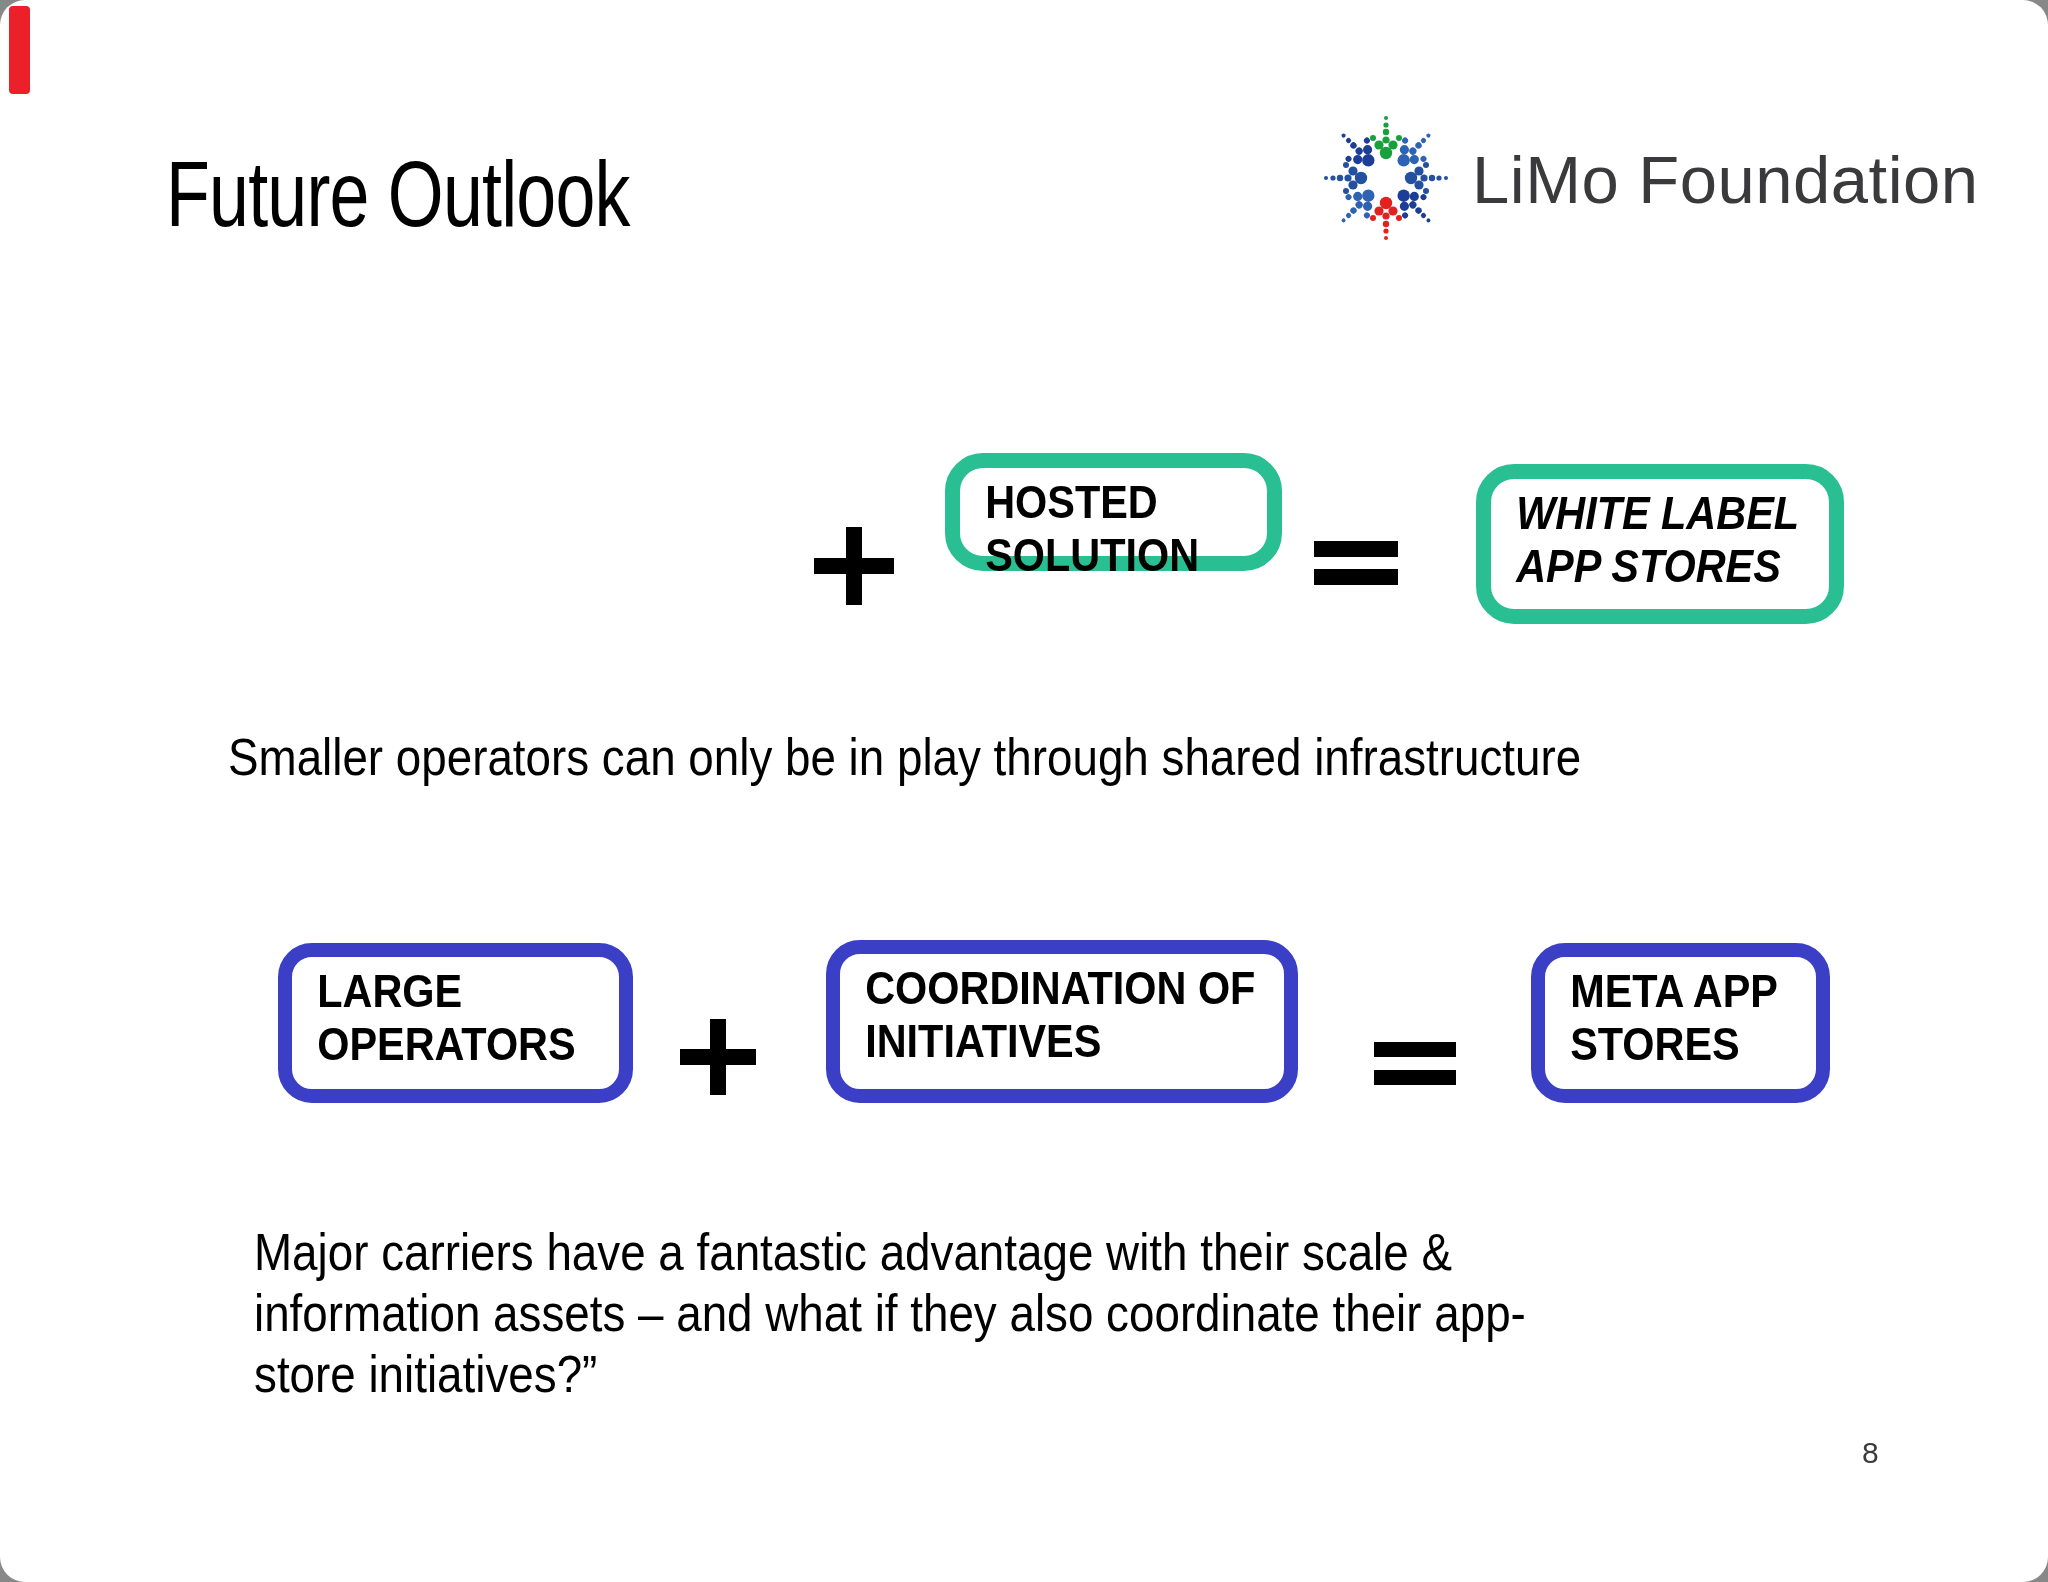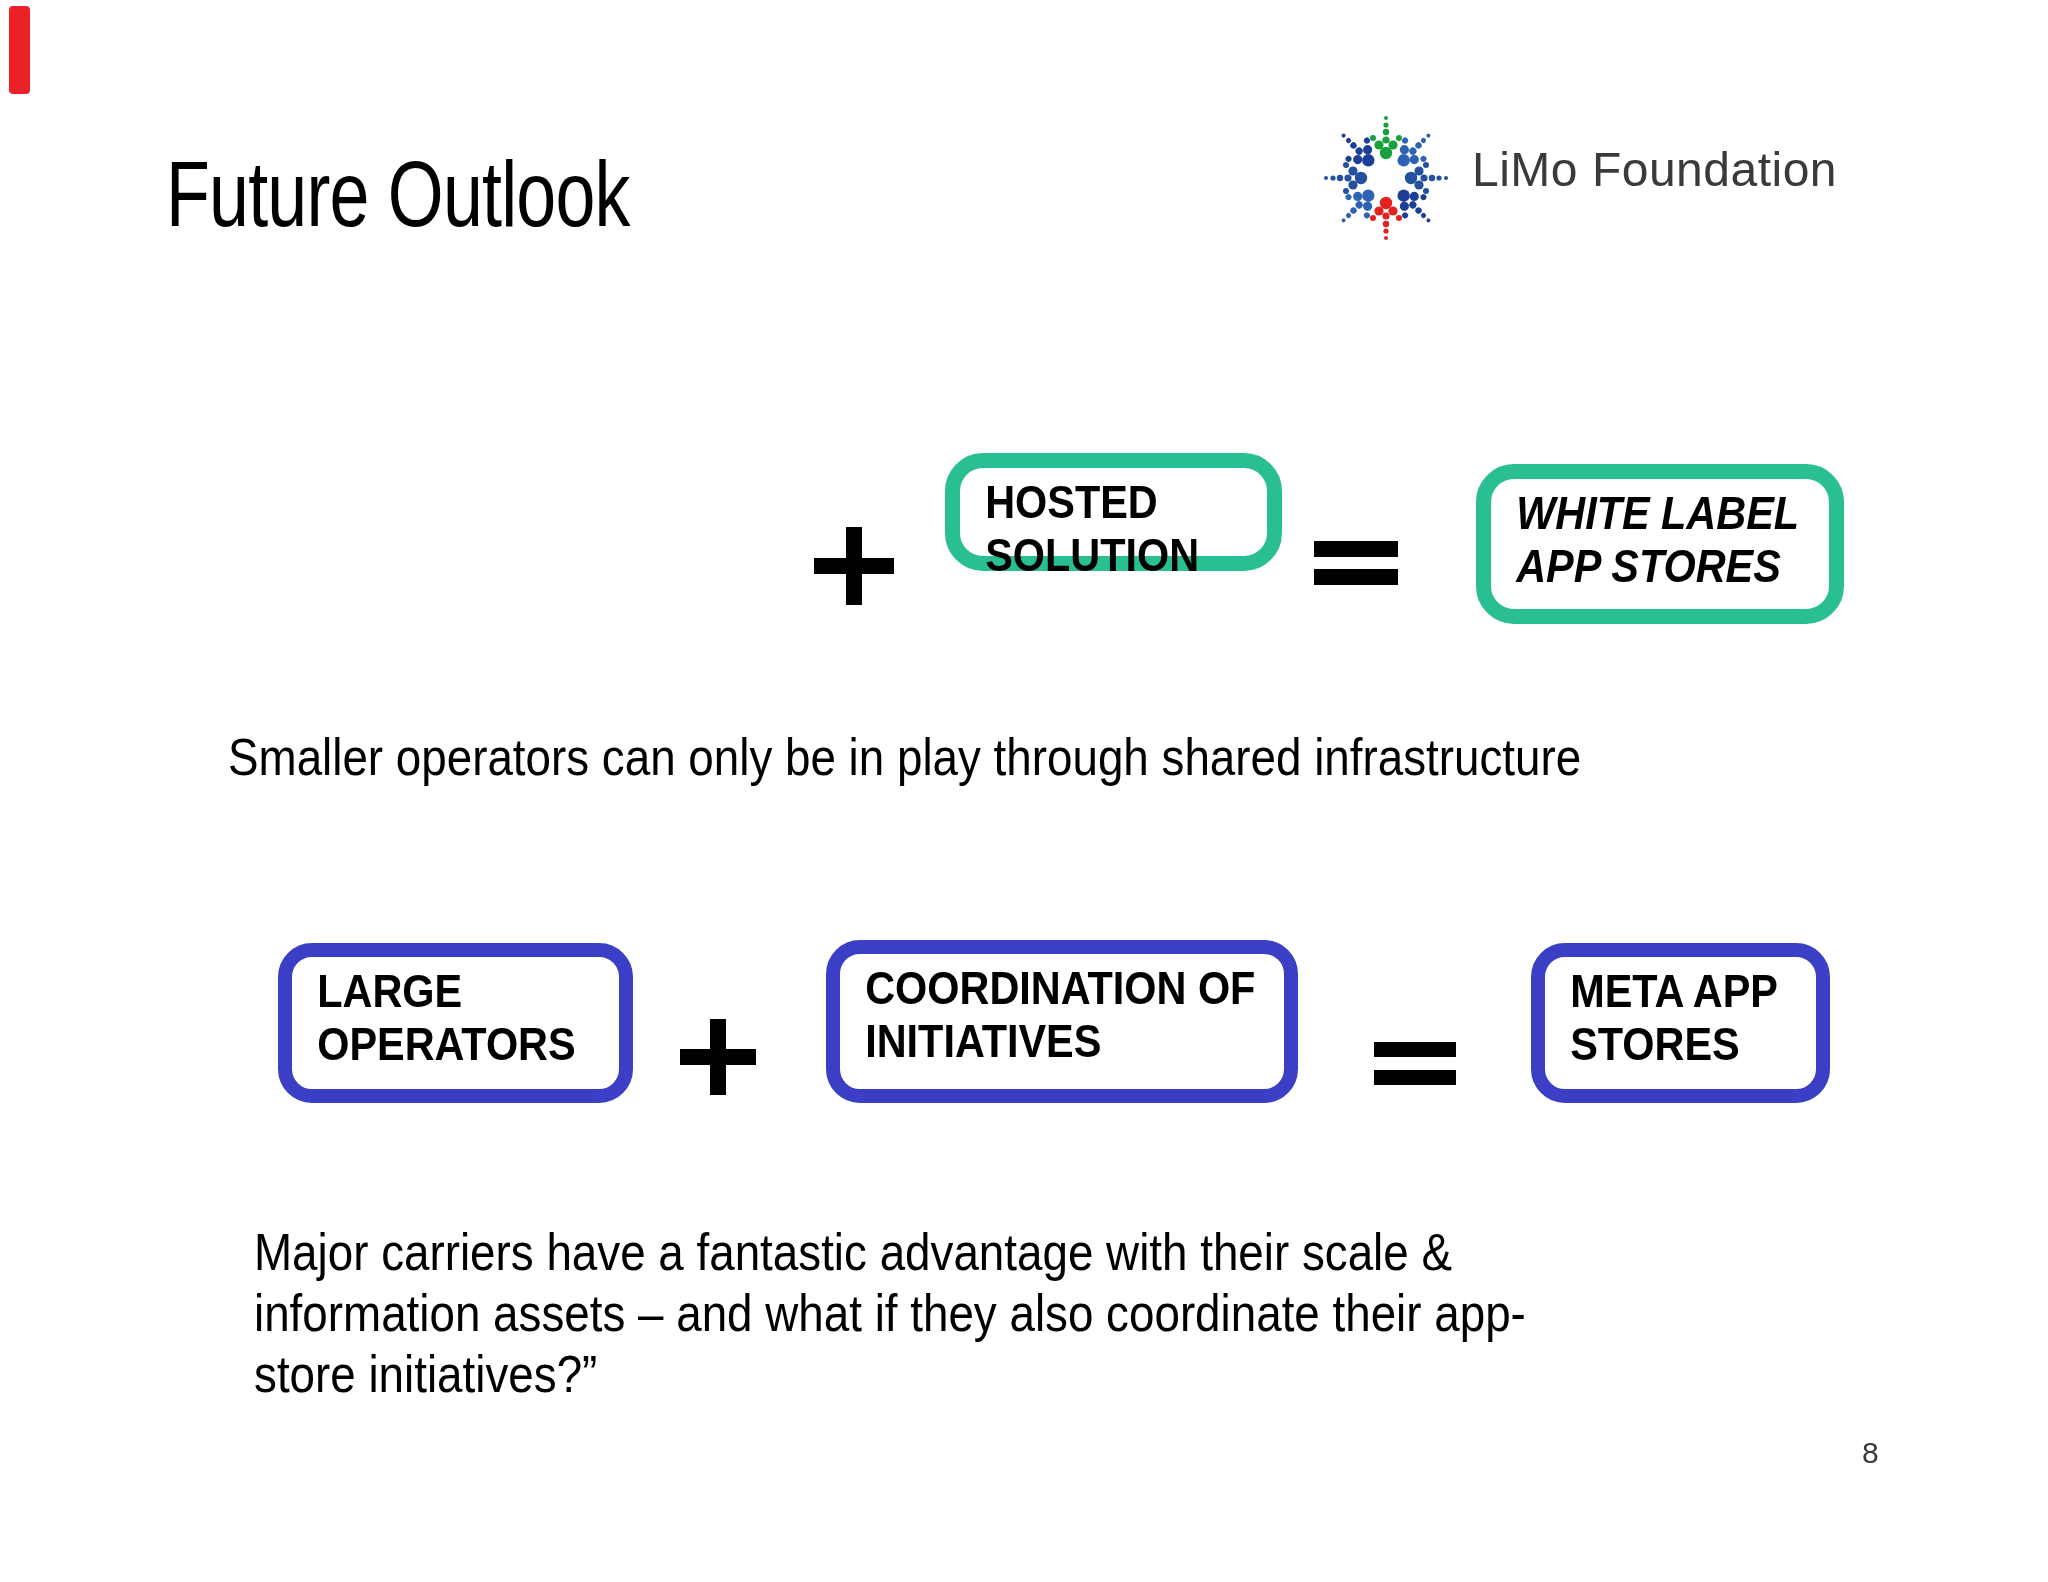--- a/index.html
+++ b/index.html
@@ -5,7 +5,7 @@
   html,body { margin:0; padding:0; background:#888; }
   .slide {
     position:relative; width:2048px; height:1582px; background:#ffffff;
-    overflow:hidden; font-family:"Liberation Sans", sans-serif; color:#000;
+    overflow:hidden; font-family:"Liberation Sans", sans-serif; color:#000;border-radius:25px;
   }
   .cond { transform-origin:0 0; }
 

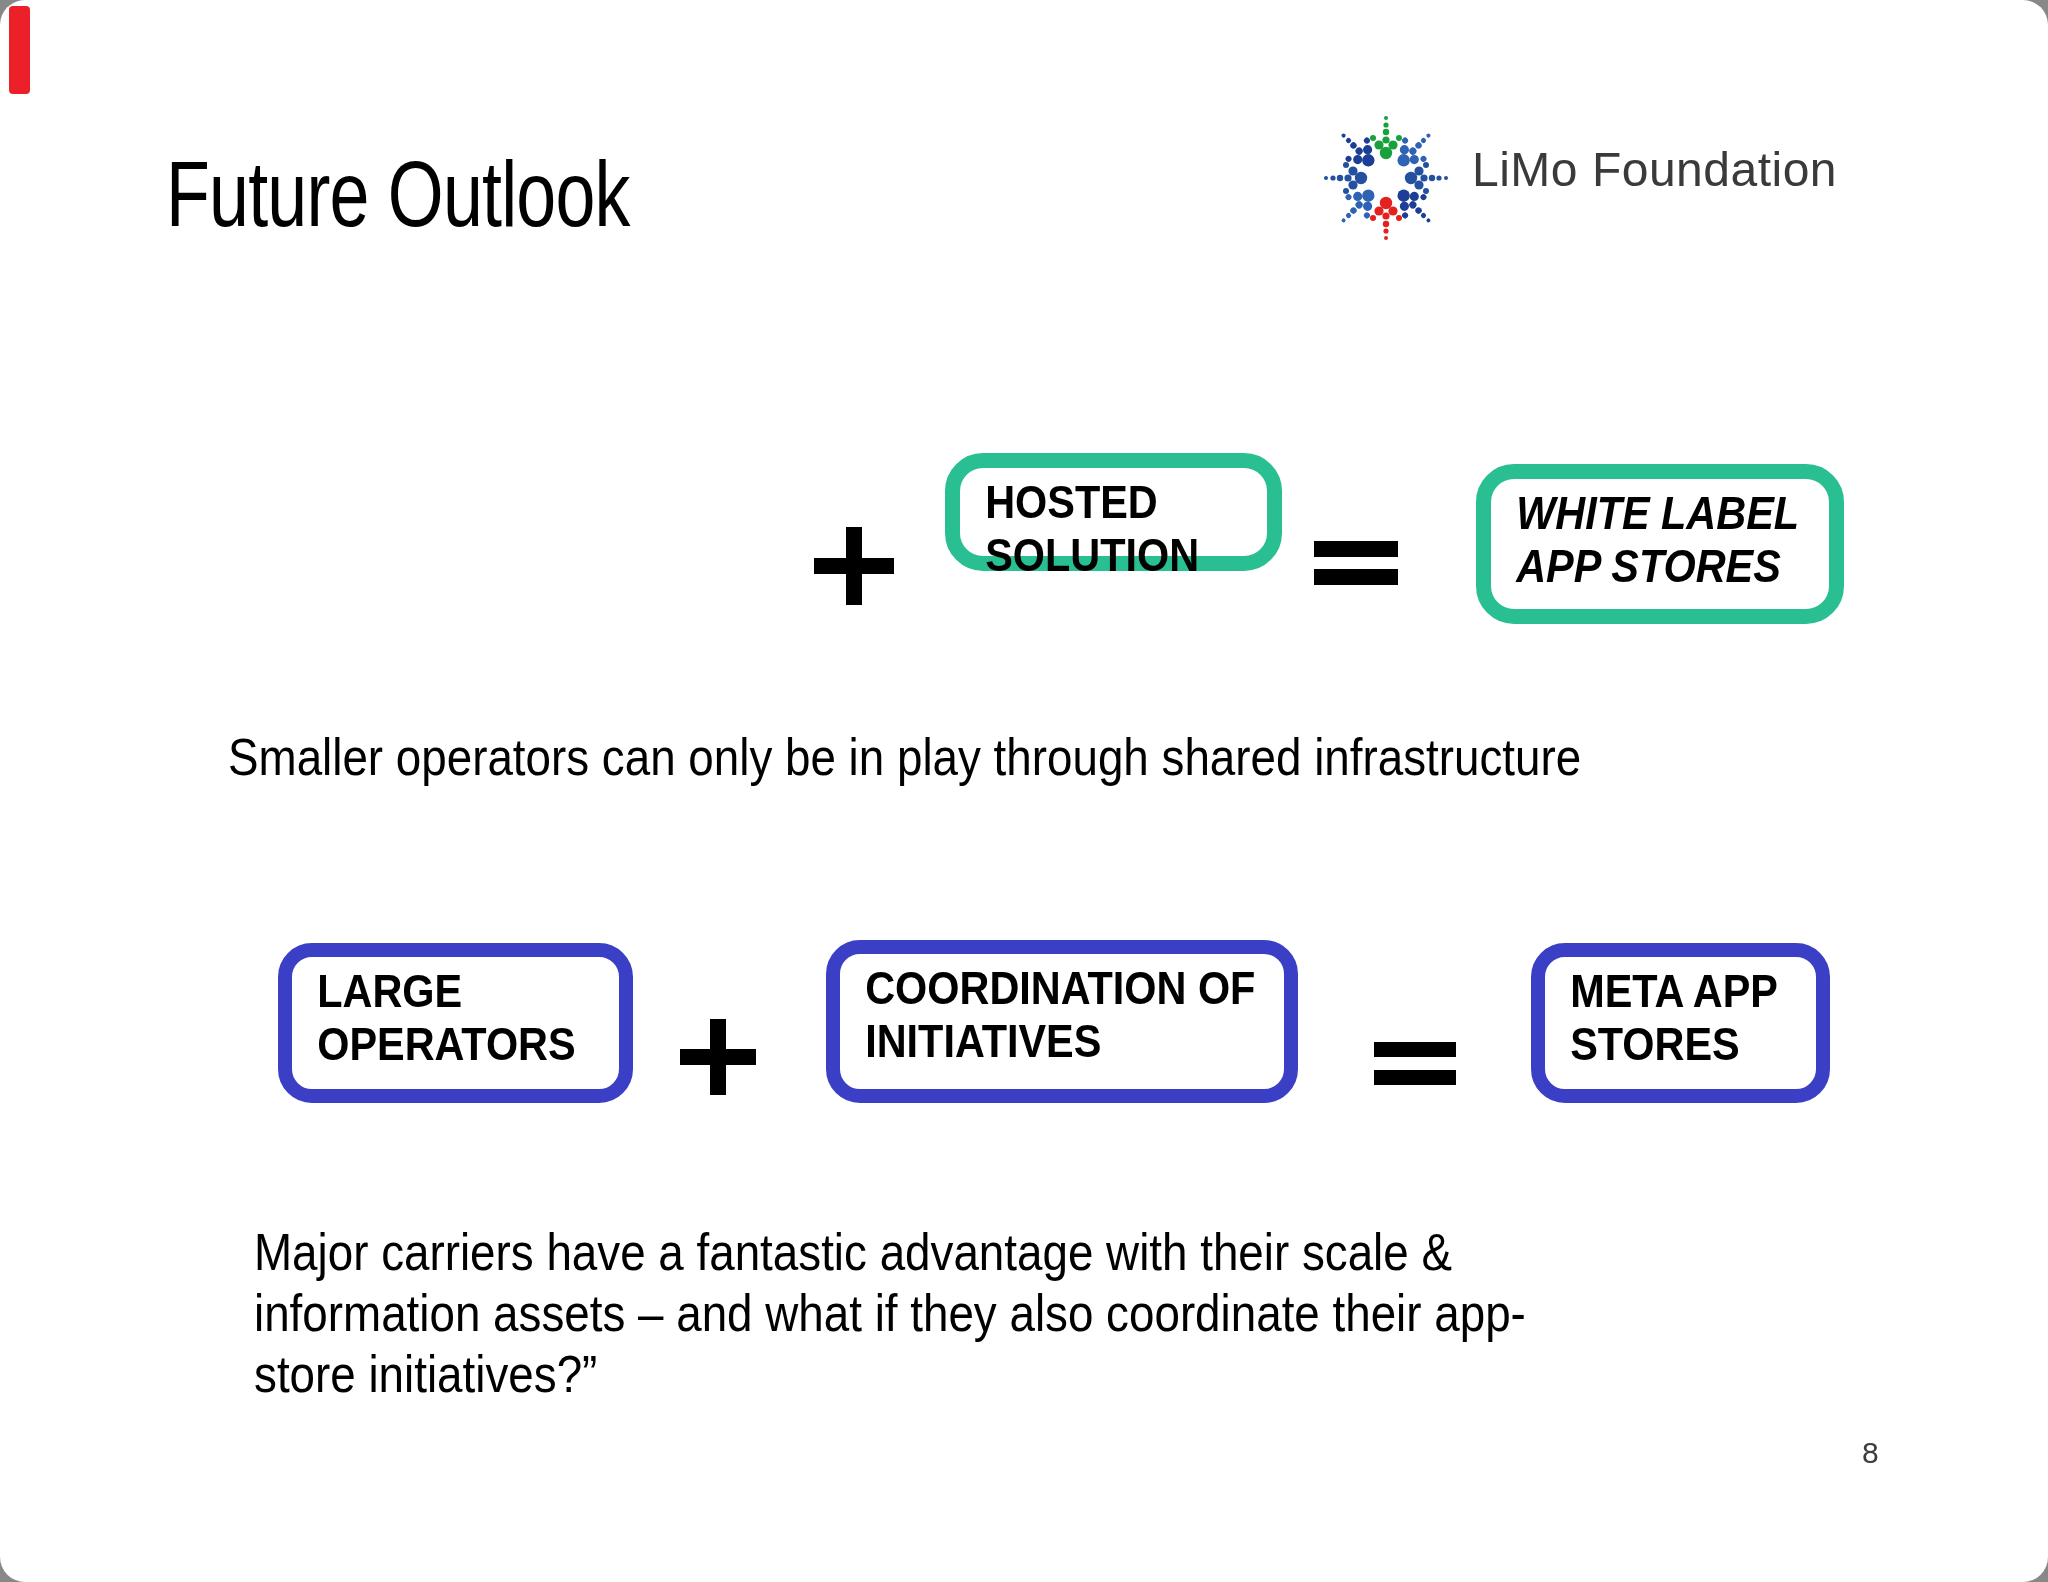--- a/index.html
+++ b/index.html
@@ -20,7 +20,7 @@
 
   
   .logo-icon { position:absolute; left:1322px; top:110px; width:128px; height:136px; }
-  .logo-text { position:absolute; left:1472px; top:146px; font-size:48px;
+  .logo-text { position:absolute; left:1472px; top:146px; font-size:67px;
     color:#3a3a3c; letter-spacing:0.5px; white-space:nowrap; line-height:1; }
 
   

